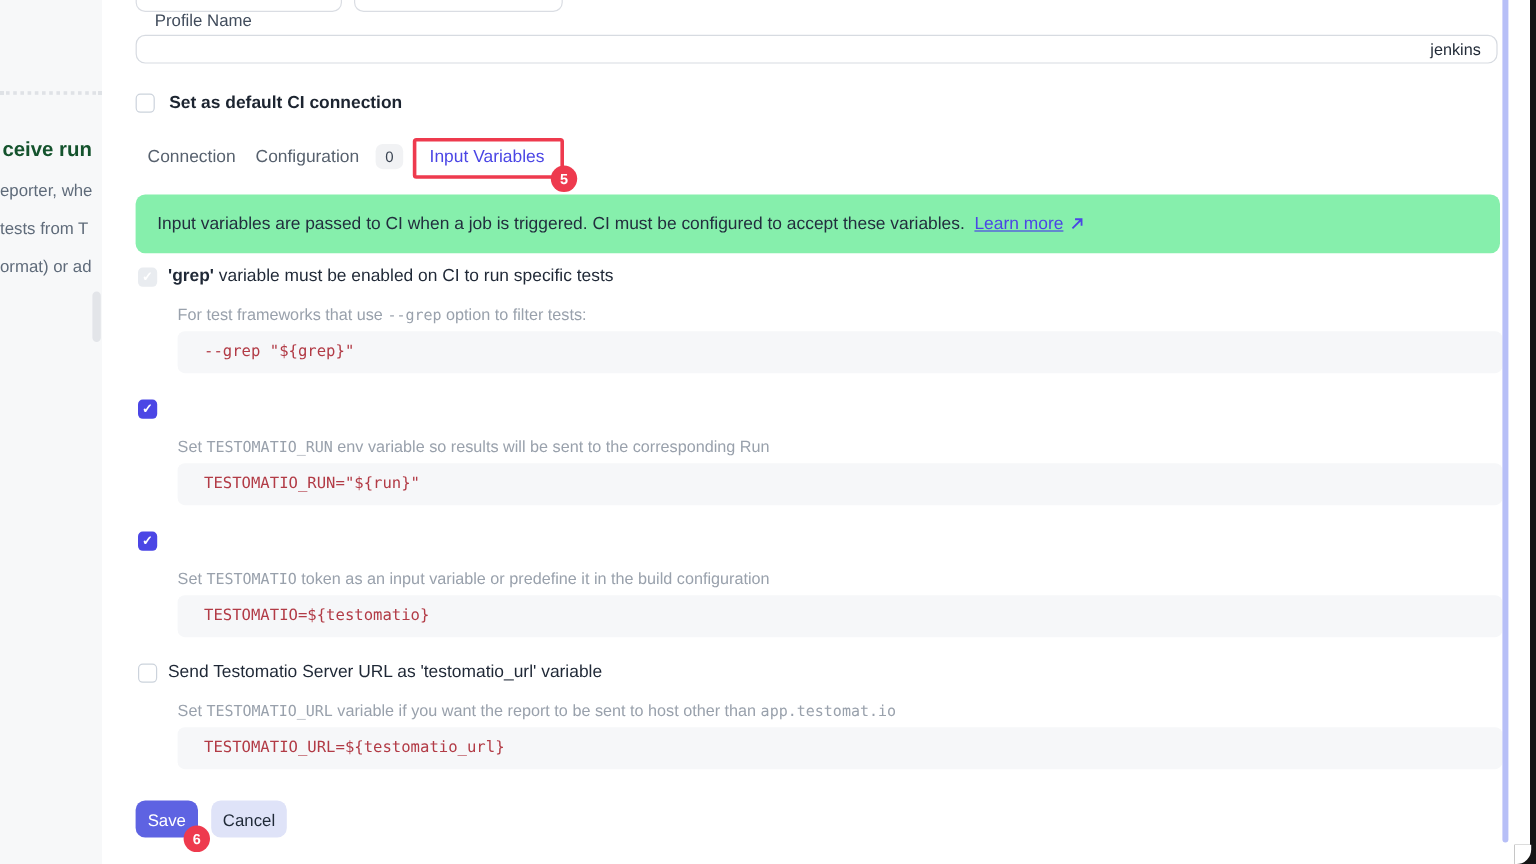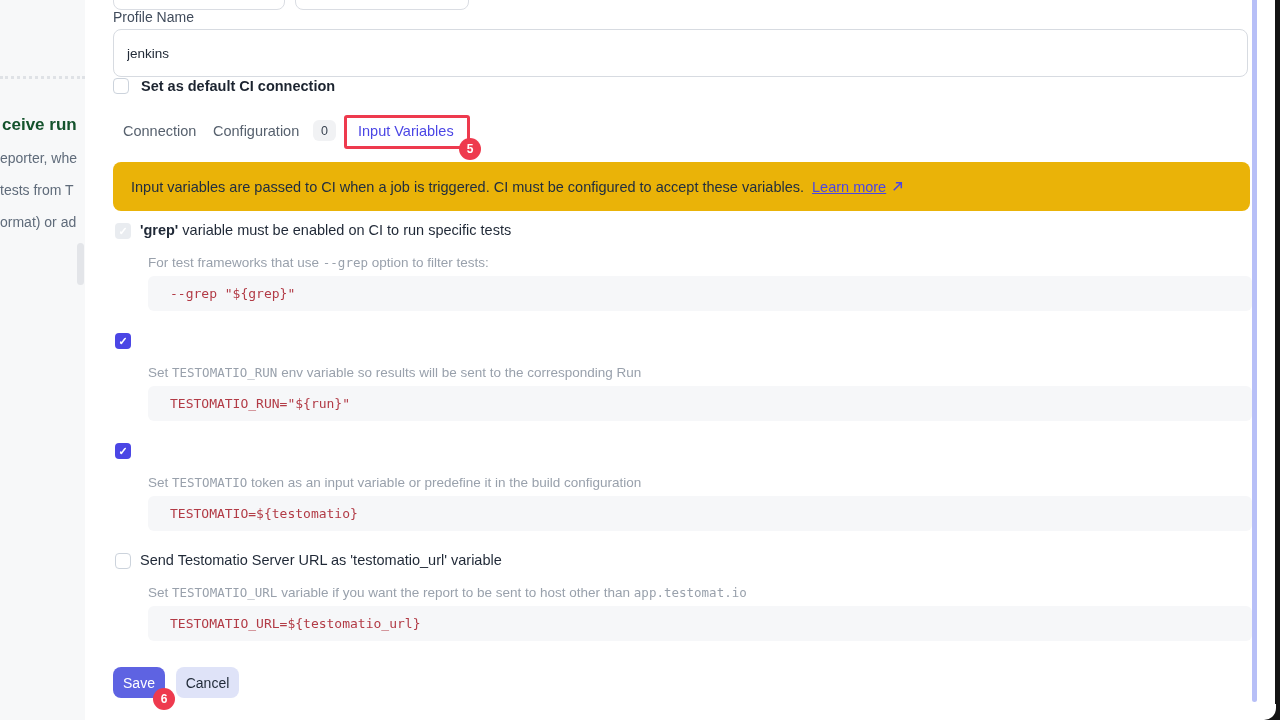--- a/index.html
+++ b/index.html
@@ -22,7 +22,7 @@
   #cutbox1 { left:28px; width:172px; }
   #cutbox2 { left:210px; width:174px; }
 
-  #profile-label { position:absolute; left:28px; top:9px; font-size:14px; color:#414c5c; }
+  #profile-label { position:absolute; left:44px; top:9px; font-size:14px; color:#414c5c; }
   #profile-input { position:absolute; left:28px; top:29px; width:1135px; height:48px;
                    border:1px solid #d7dbe1; border-radius:8px; background:#fff;
                    padding:0 13px; font-size:13.5px; color:#222b38; outline:none;

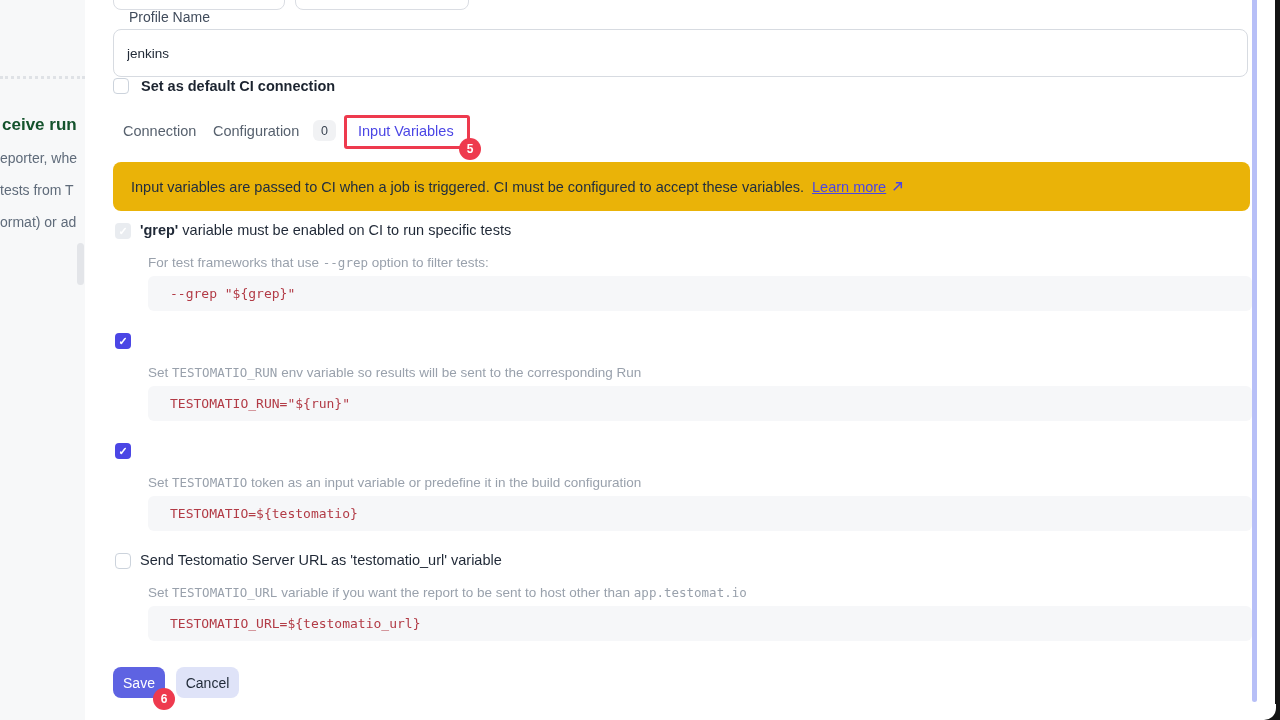--- a/index.html
+++ b/index.html
@@ -23,10 +23,10 @@
   #cutbox2 { left:210px; width:174px; }
 
   #profile-label { position:absolute; left:44px; top:9px; font-size:14px; color:#414c5c; }
-  #profile-input { position:absolute; left:28px; top:29px; width:1135px; height:48px;
+  #profile-input { position:absolute; left:28px; top:29px; width:1135px; height:24px;
                    border:1px solid #d7dbe1; border-radius:8px; background:#fff;
                    padding:0 13px; font-size:13.5px; color:#222b38; outline:none;
-                   font-family:"Liberation Sans", sans-serif; }
+                   font-family:"Liberation Sans", sans-serif;text-align:right; }
 
   #default-row { position:absolute; left:28px; top:78px; display:flex; align-items:center; gap:12px; }
   .cb { width:16px; height:16px; border-radius:4px; flex:none; position:relative; }

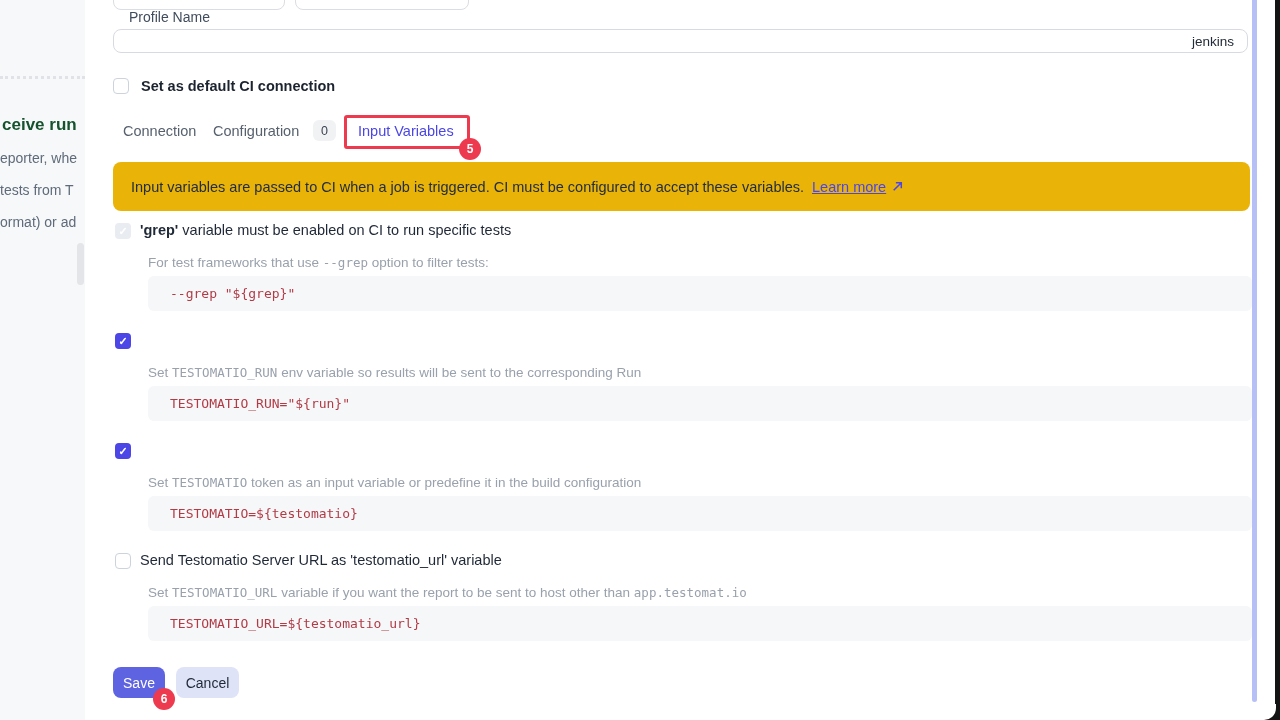--- a/index.html
+++ b/index.html
@@ -54,7 +54,7 @@
 
   
   #banner { position:absolute; left:28px; top:162px; width:1137px; height:49px;
-            background:#eab308; border-radius:8px; display:flex; align-items:center;
+            background:#86efac; border-radius:8px; display:flex; align-items:center;
             padding:0 18px; font-size:14.5px; color:#222e3e; }
   #banner a { color:#4b46e5; text-decoration:underline; margin-left:8px; }
   #banner svg { margin-left:5px; vertical-align:-1px; }

